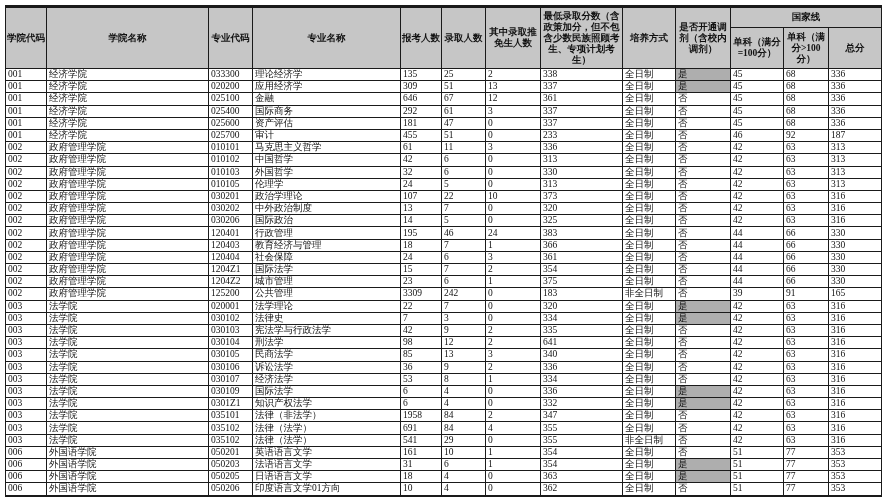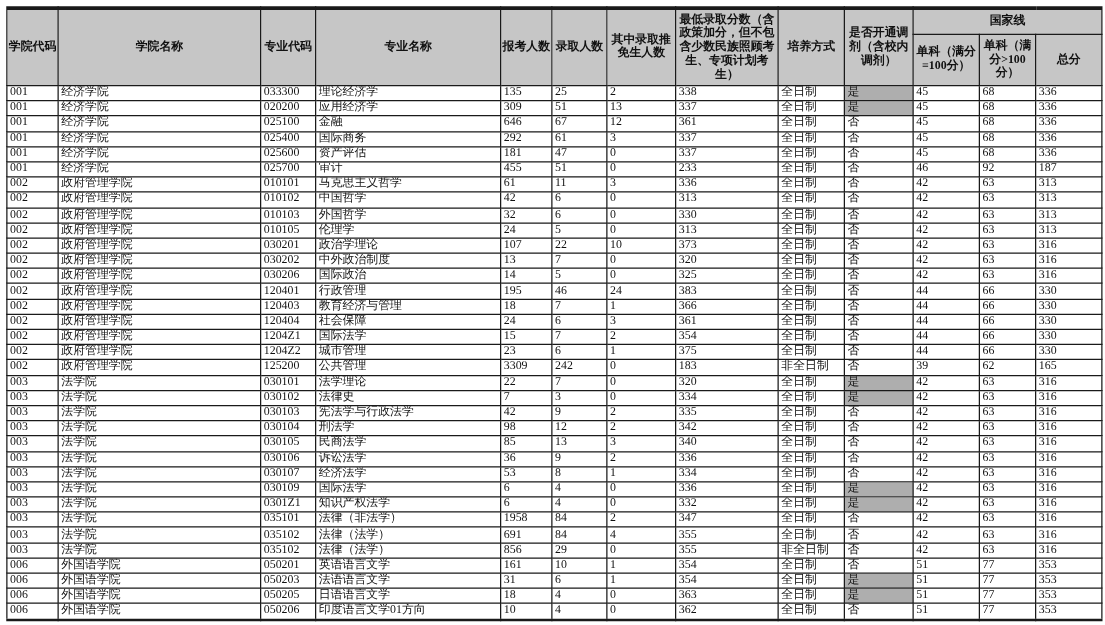--- a/index.html
+++ b/index.html
@@ -367,7 +367,7 @@
           <td>非全日制</td>
           <td>否</td>
           <td>39</td>
-          <td>62</td>
+          <td>91</td>
           <td>165</td>
         </tr>
         <tr>

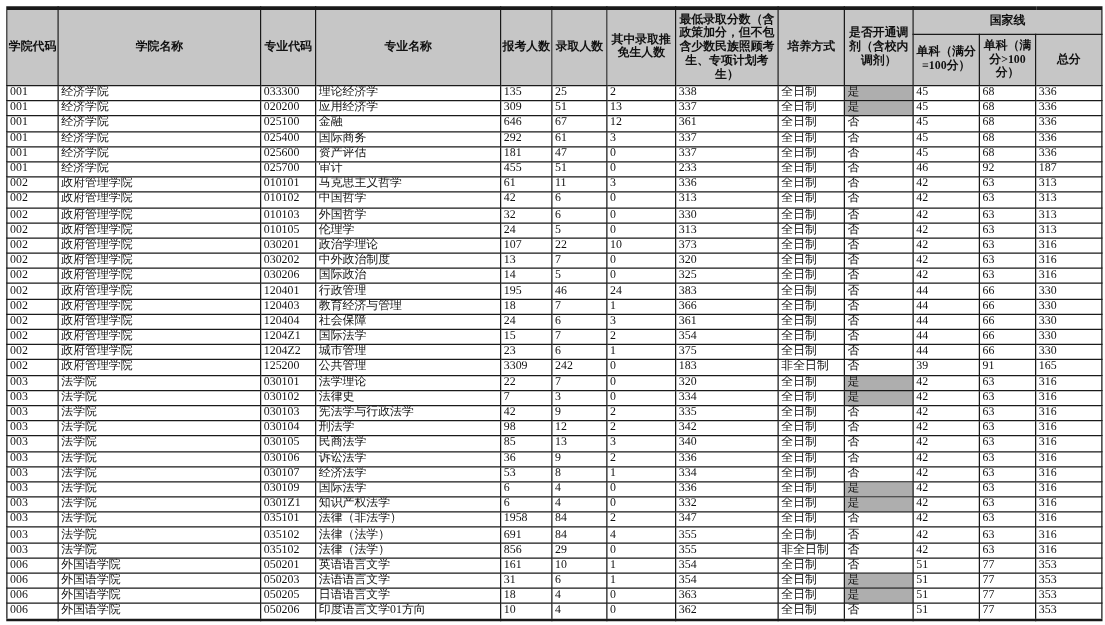--- a/index.html
+++ b/index.html
@@ -373,7 +373,7 @@
         <tr>
           <td>003</td>
           <td>法学院</td>
-          <td>030101</td>
+          <td>020001</td>
           <td>法学理论</td>
           <td>22</td>
           <td>7</td>

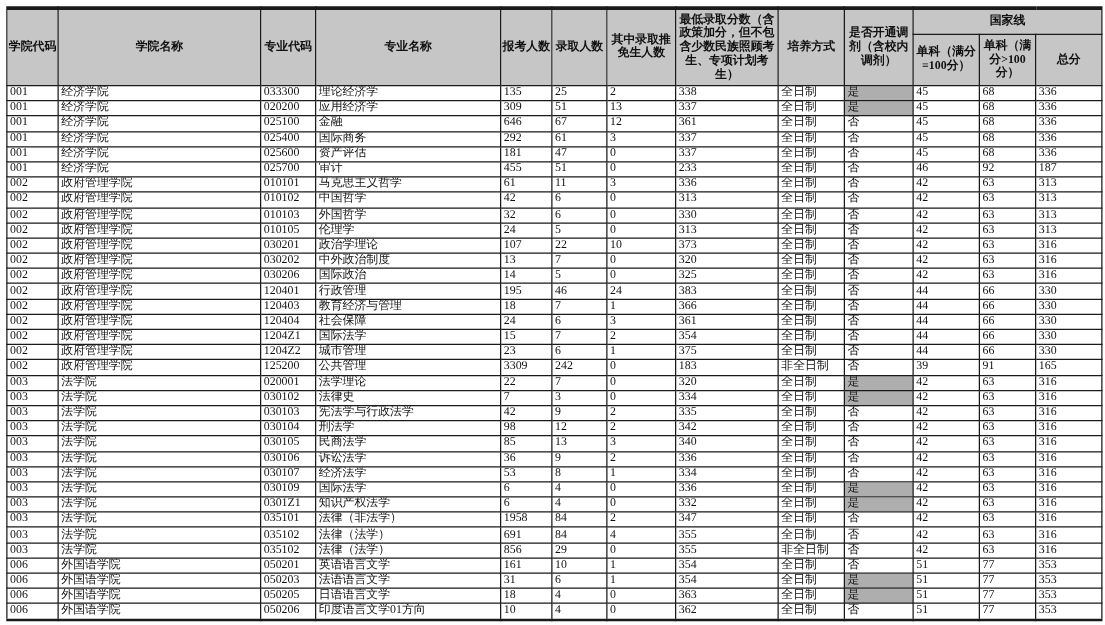--- a/index.html
+++ b/index.html
@@ -423,7 +423,7 @@
           <td>98</td>
           <td>12</td>
           <td>2</td>
-          <td>342</td>
+          <td>641</td>
           <td>全日制</td>
           <td>否</td>
           <td>42</td>

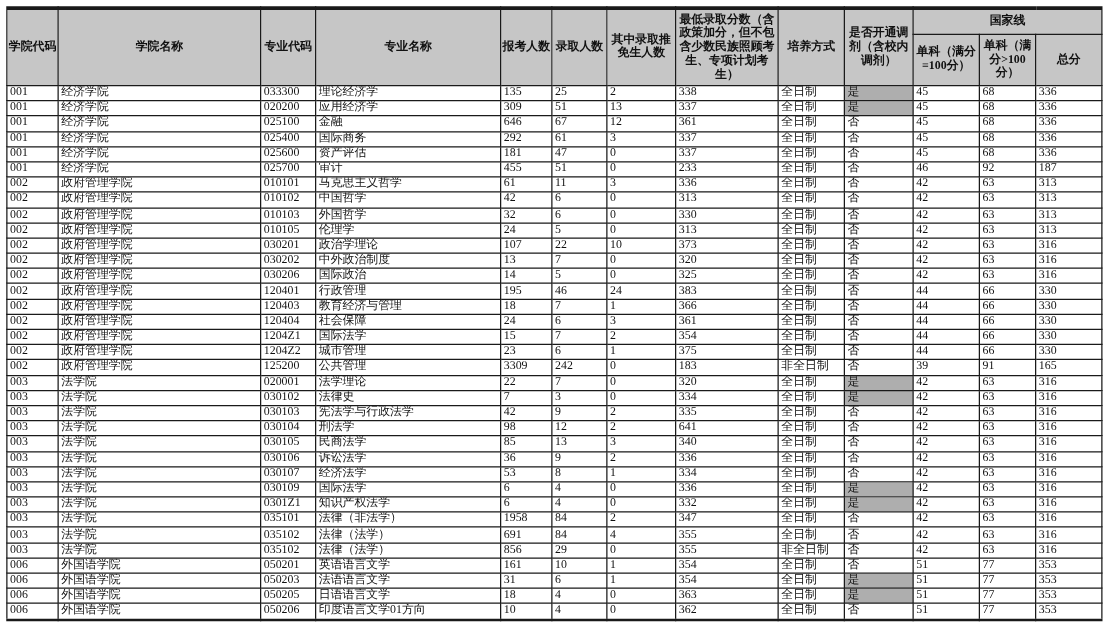--- a/index.html
+++ b/index.html
@@ -540,7 +540,7 @@
           <td>法学院</td>
           <td>035102</td>
           <td>法律（法学）</td>
-          <td>856</td>
+          <td>541</td>
           <td>29</td>
           <td>0</td>
           <td>355</td>

